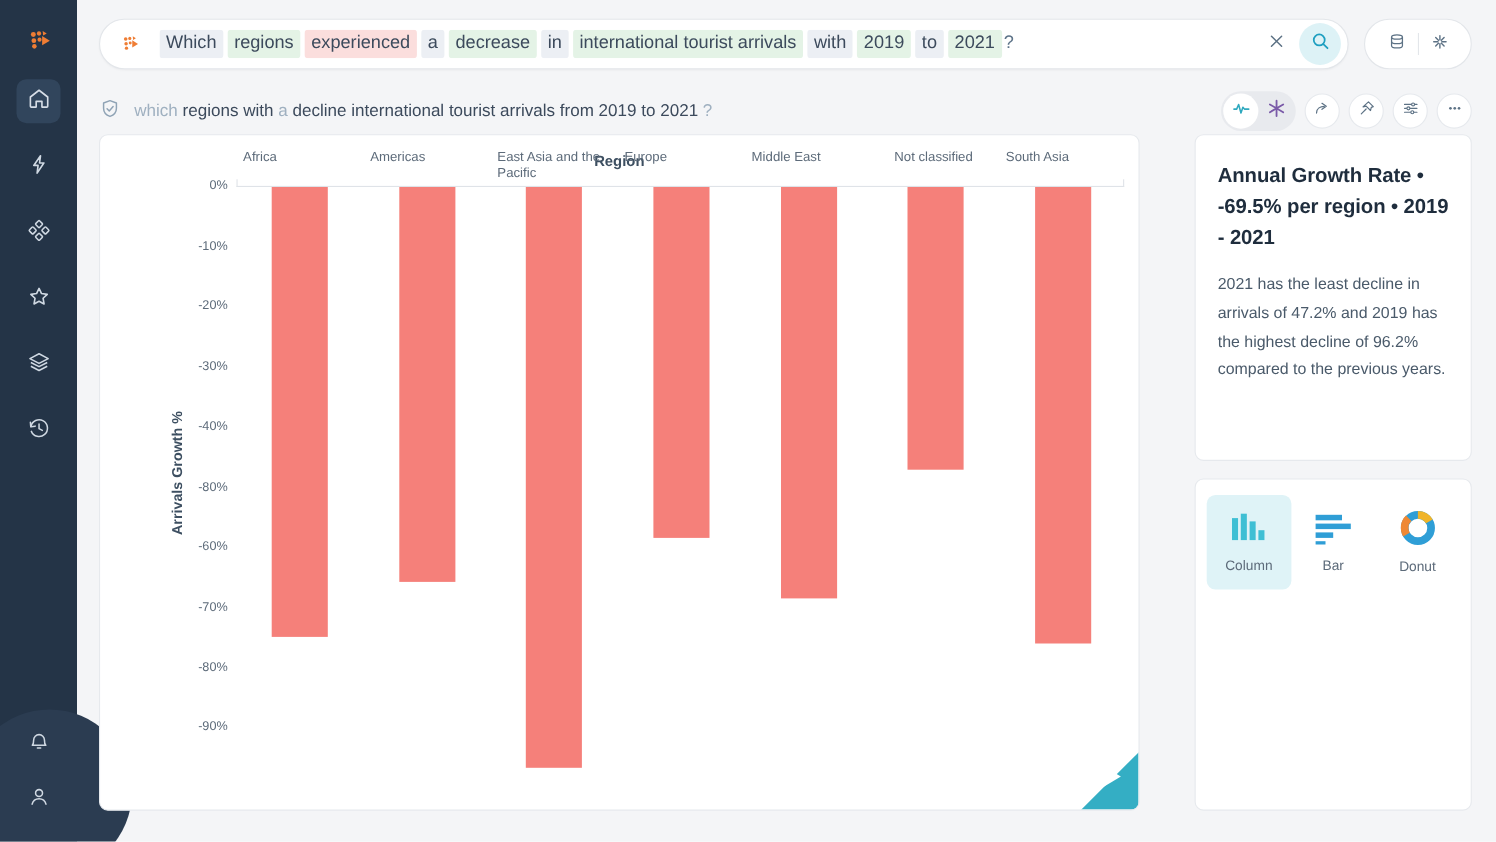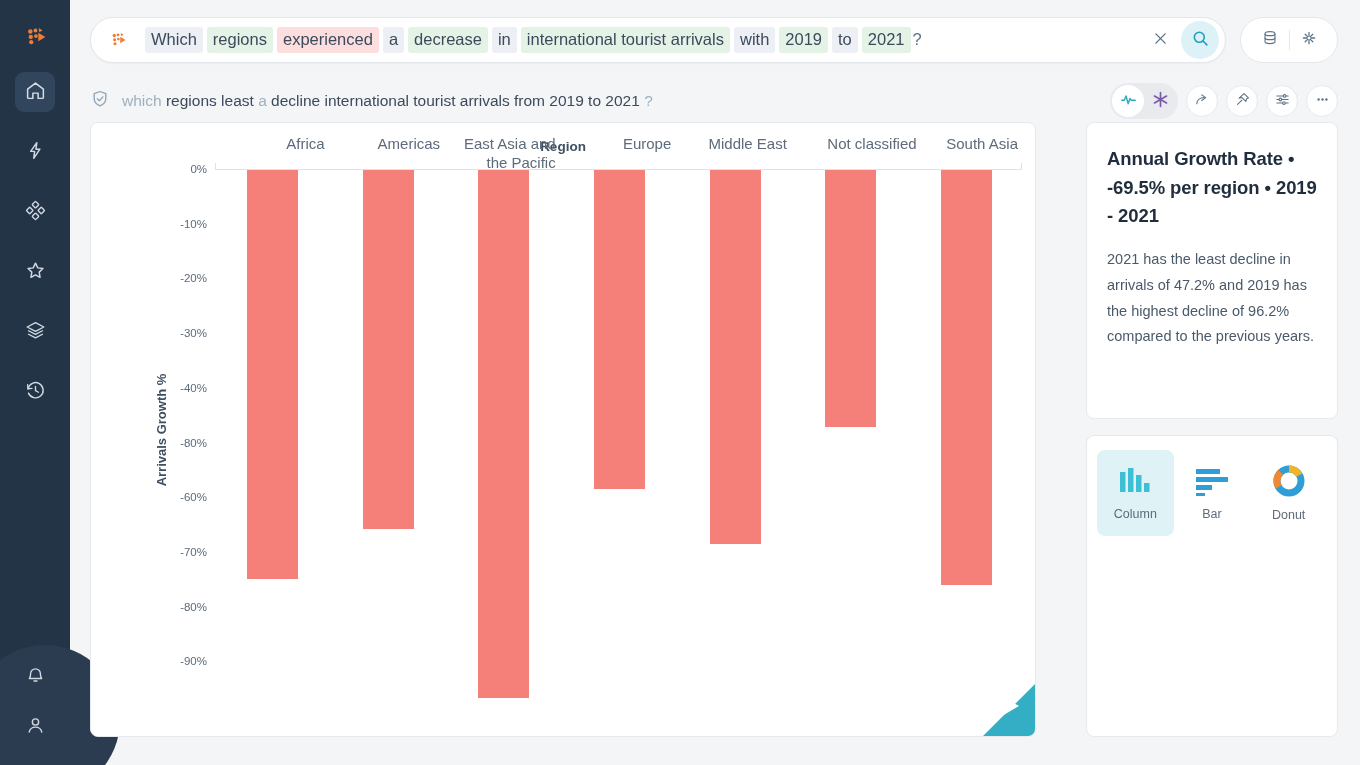--- a/index.html
+++ b/index.html
@@ -276,7 +276,7 @@
         </svg>
       </span>
       <div class="interp-text">
-        <span class="muted">which</span><span> regions least </span><span class="muted">a</span><span> decline international tourist arrivals from 2019 to 2021 </span><span class="muted">?</span>
+        <span class="muted">which</span><span> regions with </span><span class="muted">a</span><span> decline international tourist arrivals from 2019 to 2021 </span><span class="muted">?</span>
       </div>
       <div class="interp-actions">
         <div class="seg">

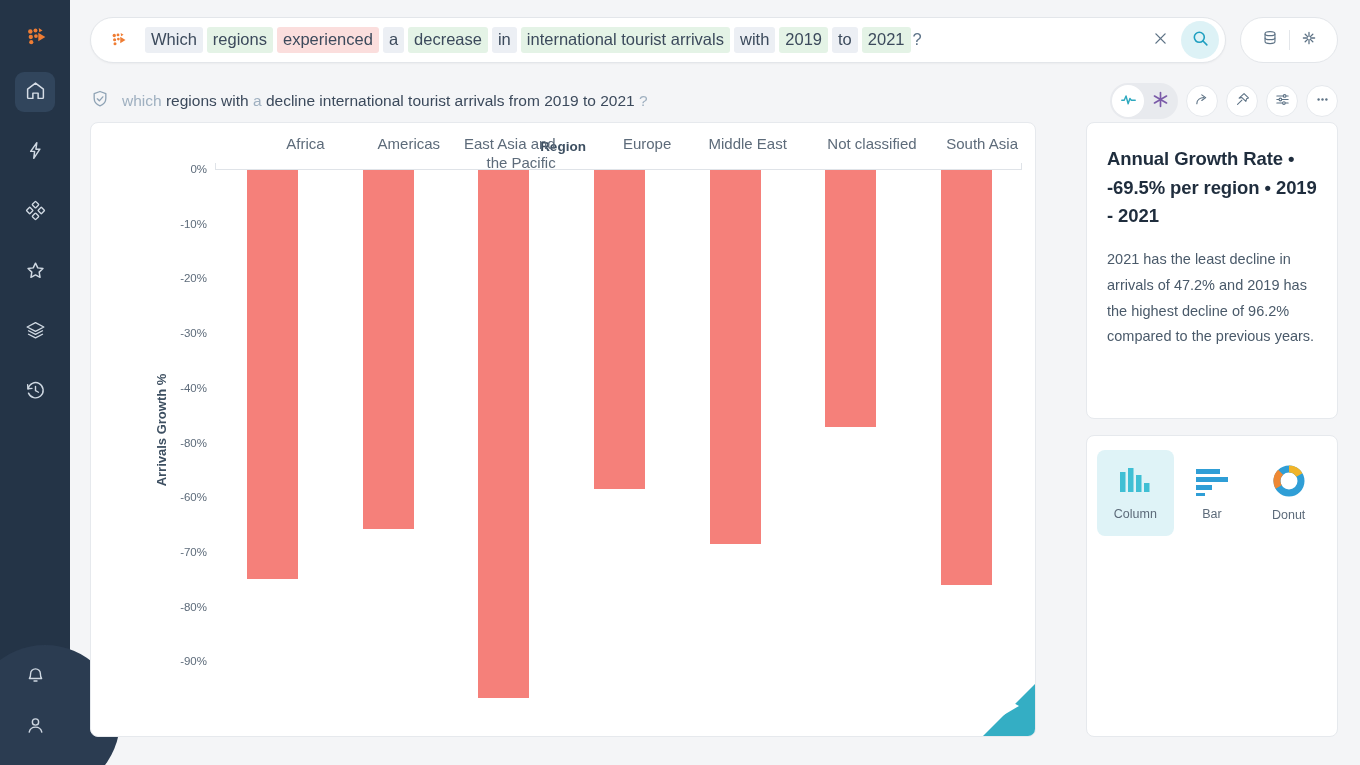--- a/index.html
+++ b/index.html
@@ -94,7 +94,7 @@
   .ylabel { position: absolute; left: 14px; top: 50%; transform: translateY(-50%) rotate(-90deg);
     font-size: 13px; font-weight: bold; color: #3d4f61; white-space: nowrap; }
   .plot { position: absolute; left: 124px; top: 0; right: 13px; bottom: 0; }
-  .catlabel { position: absolute; text-align: right; font-size: 15px; color: #5d6b7a; line-height: 1.25; }
+  .catlabel { position: absolute; text-align: left; font-size: 12px; color: #5d6b7a; line-height: 1.25; }
   .ytick { position: absolute; right: 100%; margin-right: 8px; transform: translateY(-50%);
     font-size: 11.5px; color: #5d6b7a; white-space: nowrap; }
   .axisline { position: absolute; left: 0; right: 0; height: 1px; background: #dfe3e8; }

